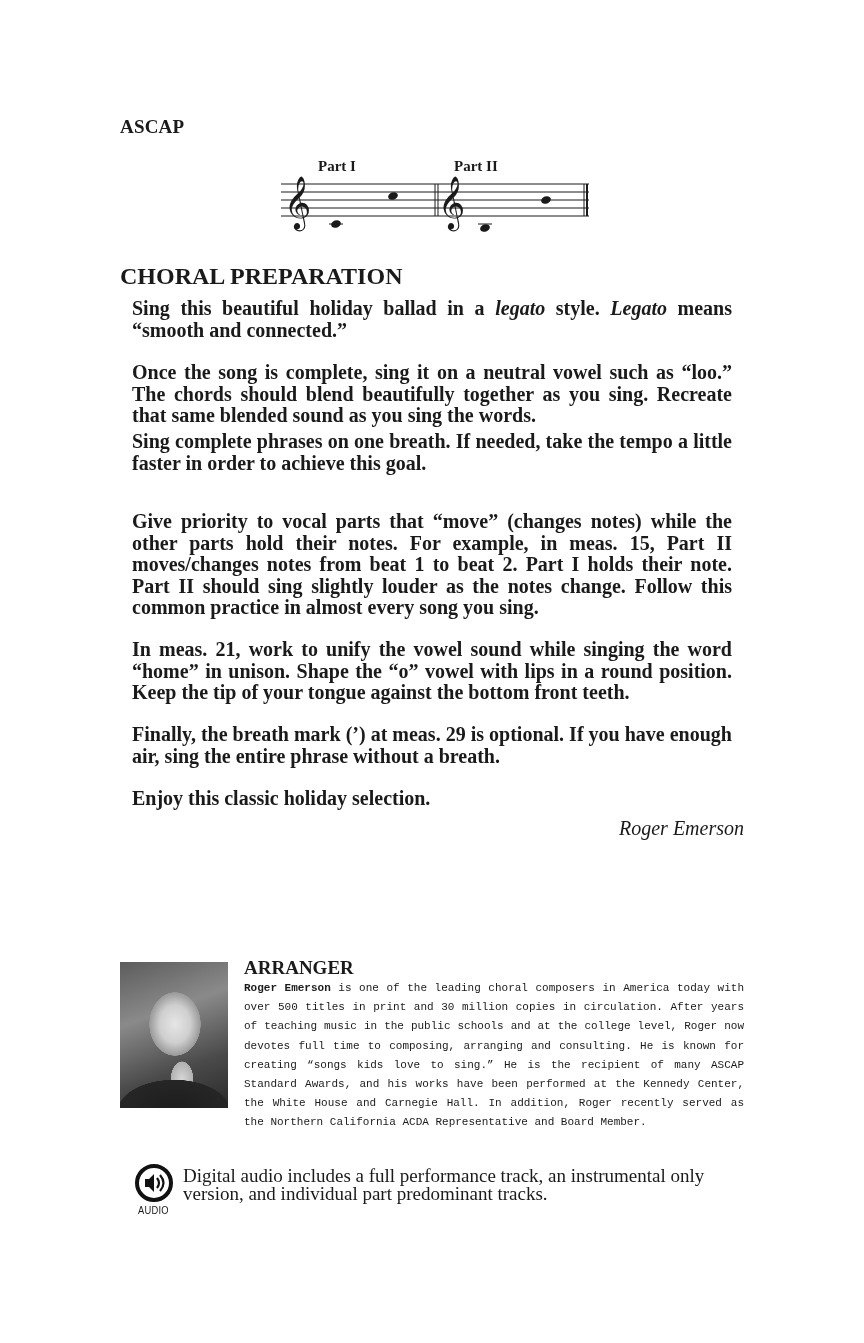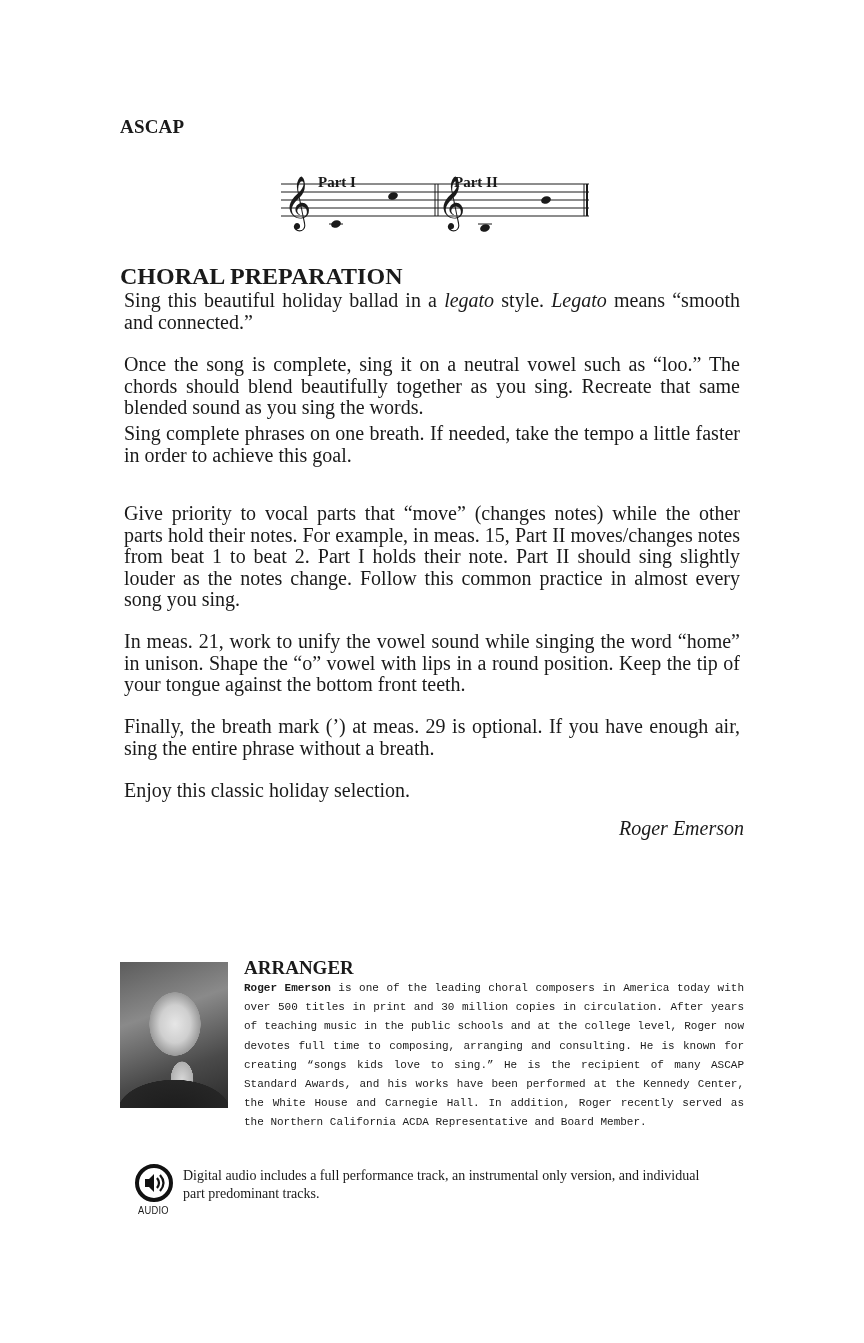--- a/index.html
+++ b/index.html
@@ -13,7 +13,7 @@
       font-weight: bold; font-size: 19px; letter-spacing: 0.2px;
     }
     .staff-wrap { position: absolute; left: 278px; top: 158px; width: 316px; height: 82px; }
-    .part-label { position: absolute; top: 0; font-weight: bold; font-size: 15px; margin-top: 16px; }
+    .part-label { position: absolute; top: 0; font-weight: bold; font-size: 15px; }
     .part-label.p1 { left: 40px; }
     .part-label.p2 { left: 176px; }
     .staff-svg { position: absolute; left: 0; top: 16px; }

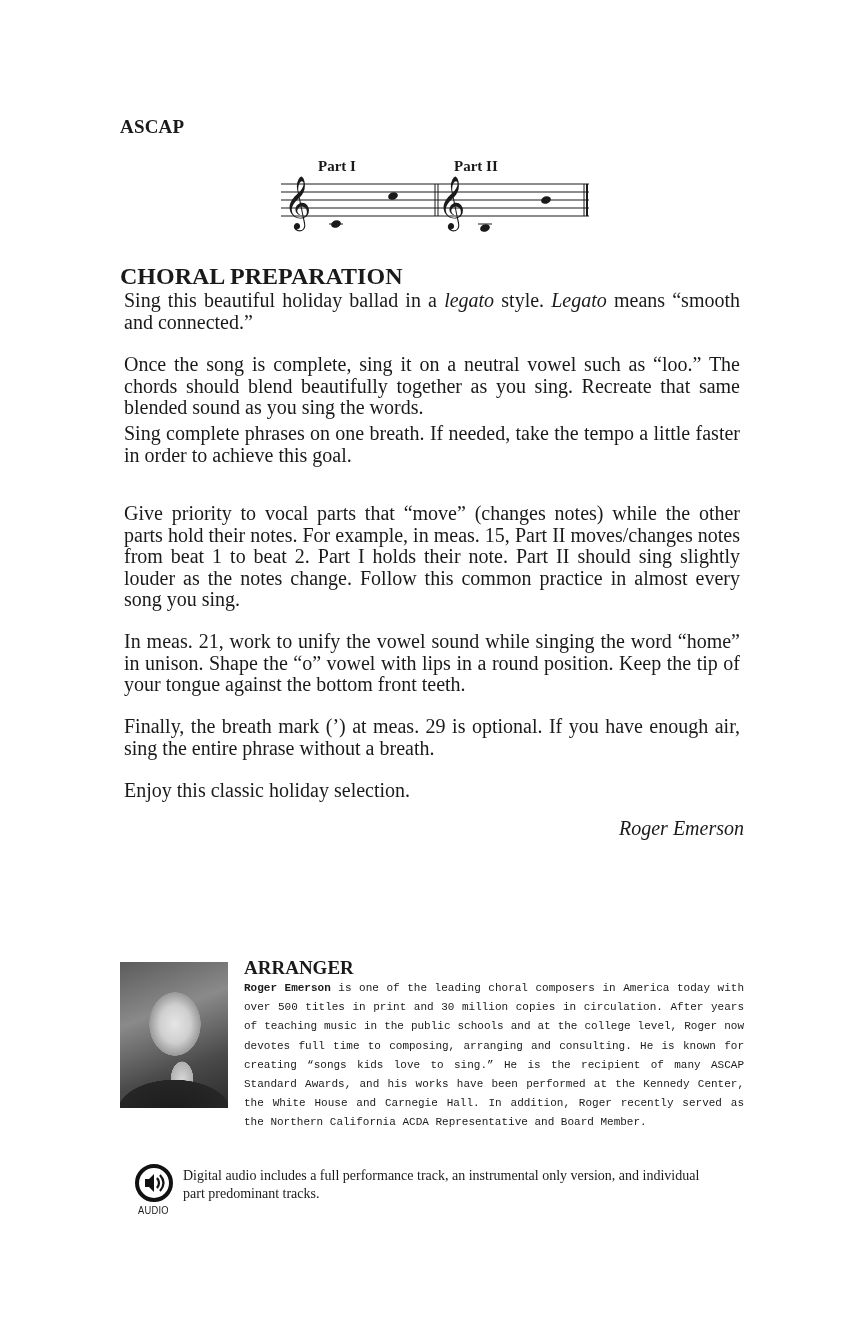--- a/index.html
+++ b/index.html
@@ -26,7 +26,7 @@
       position: absolute; left: 120px; width: 624px;
       font-size: 20px; line-height: 21.5px; text-align: justify;
     }
-    .body-text p { margin: 4px; }
+    .body-text p { margin: 12px; font-weight: bold; }
     .sig {
       position: absolute; left: 120px; width: 624px; top: 817px;
       text-align: right; font-style: italic; font-size: 20px;

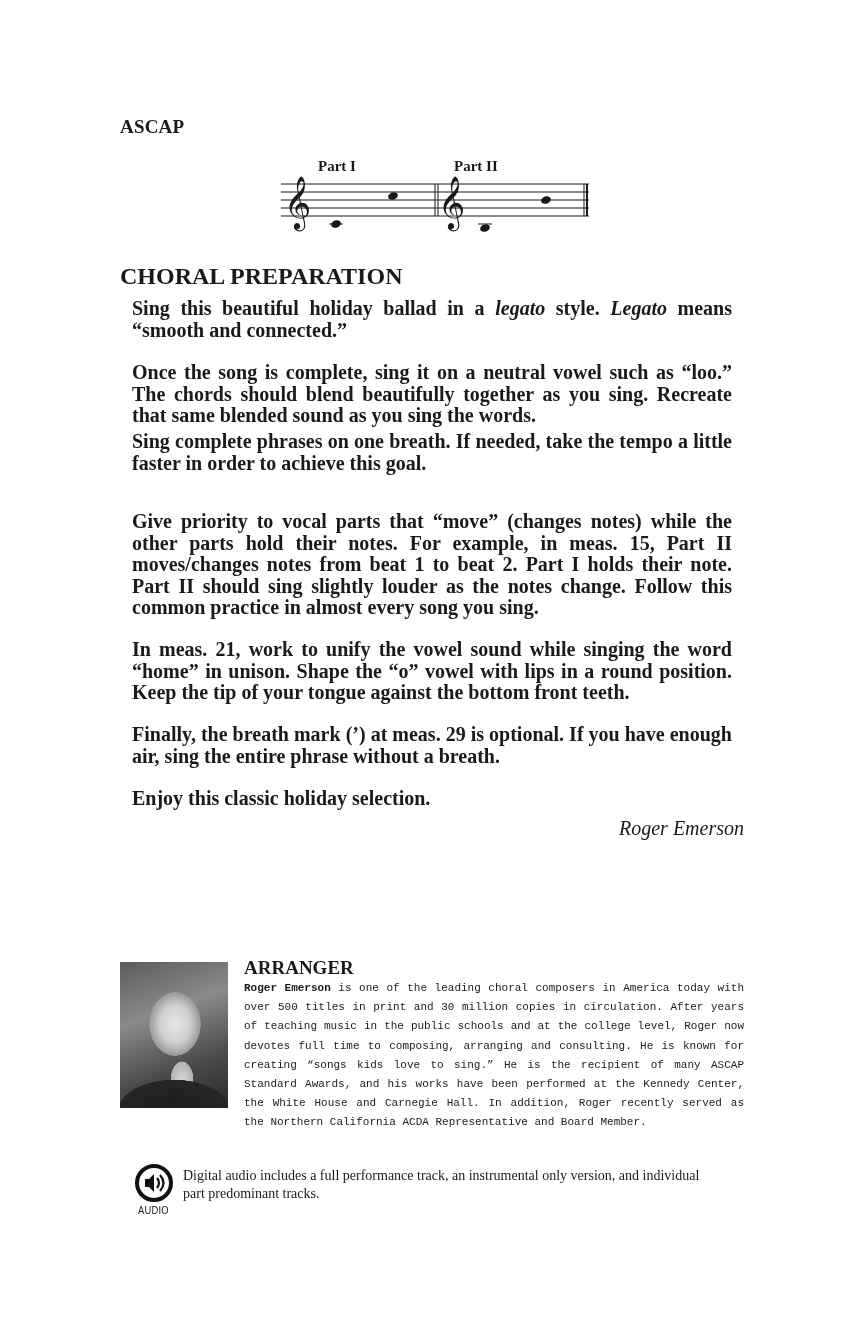--- a/index.html
+++ b/index.html
@@ -59,7 +59,7 @@
     }
     .audio-text {
       position: absolute; left: 183px; top: 1167px; width: 540px;
-      font-size: 14px; line-height: 18px;
+      font-size: 19px; line-height: 18px;
     }
   </style>
 </head>

